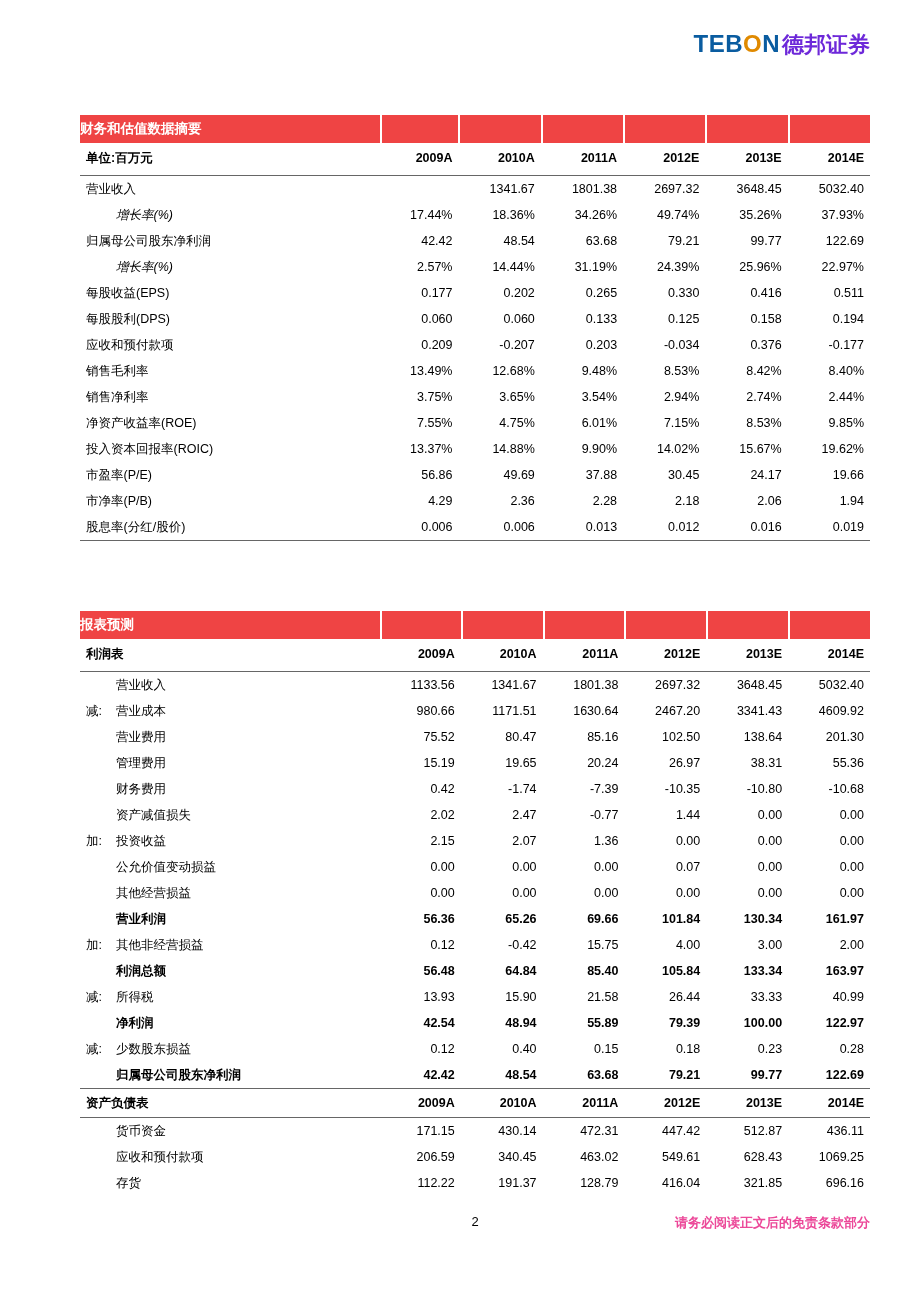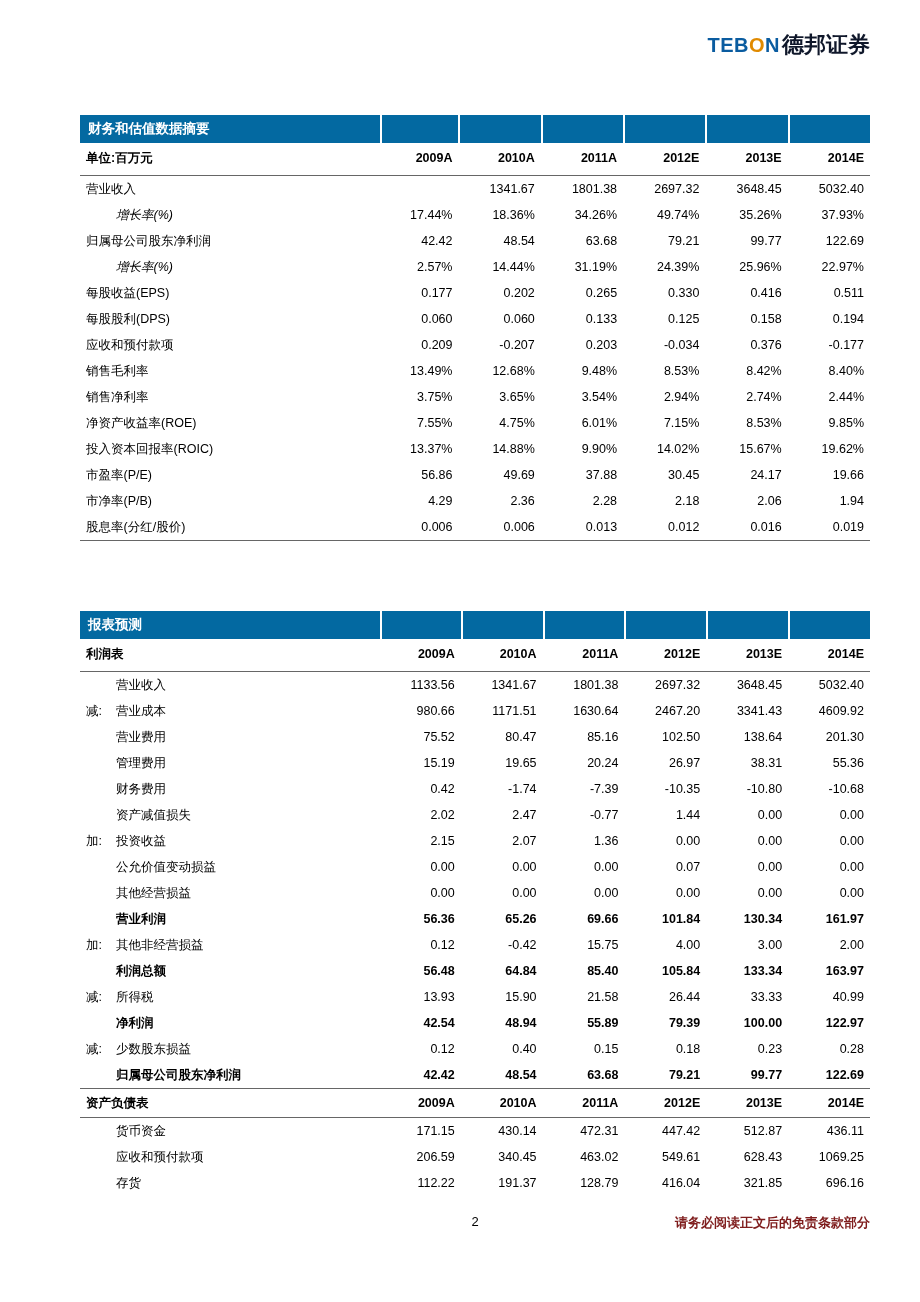--- a/index.html
+++ b/index.html
@@ -19,7 +19,7 @@
     margin-bottom: 55px;
   }
   .logo {
-    font-size: 20px;
+    font-size: 24px;
     font-weight: bold;
     color: #0a5ca0;
     letter-spacing: 0.5px;

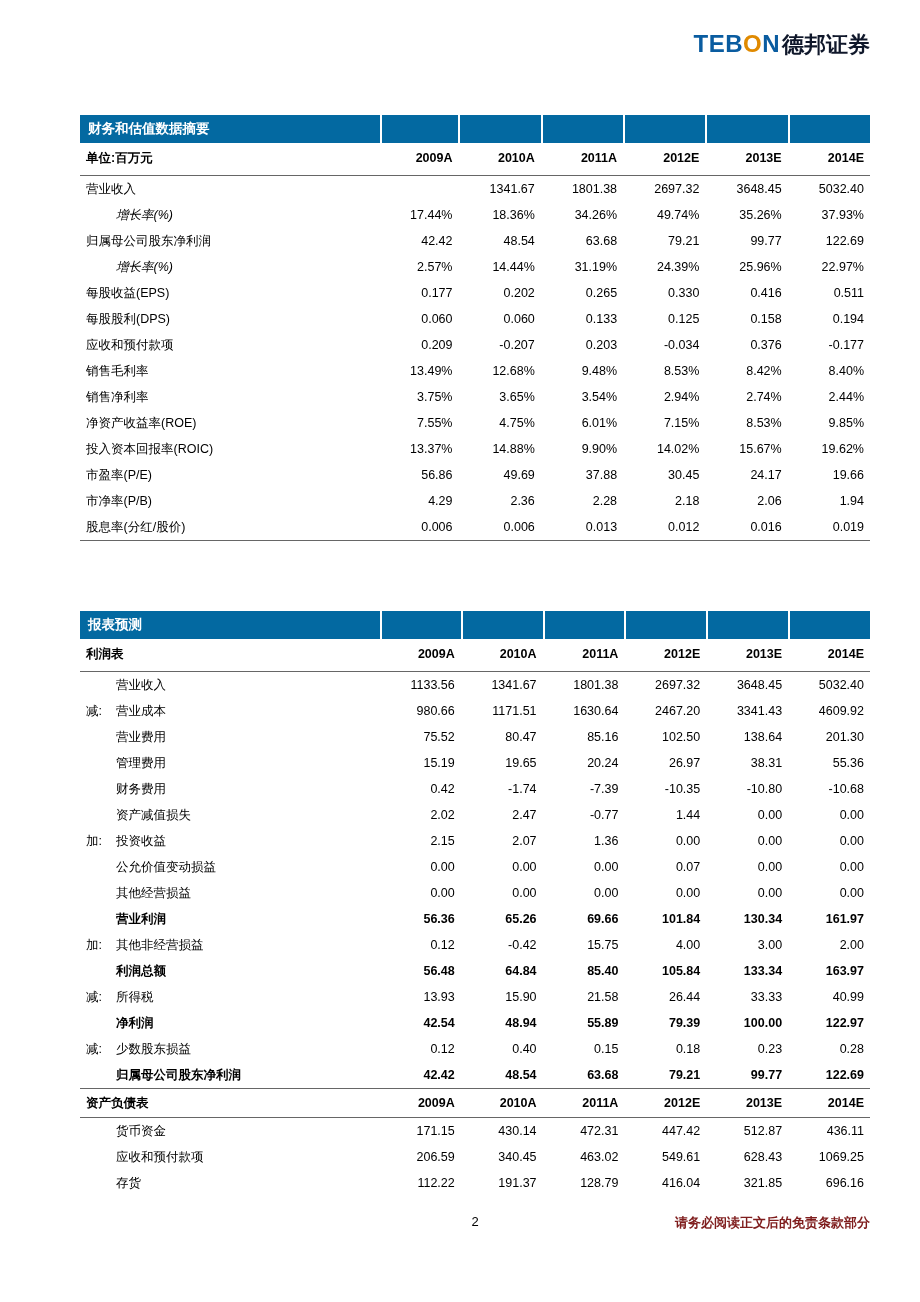--- a/index.html
+++ b/index.html
@@ -31,7 +31,7 @@
   .logo-cn {
     font-size: 22px;
     font-weight: bold;
-    color: #0f172a;
+    color: #6d28d9;
     margin-left: 2px;
   }
   table {

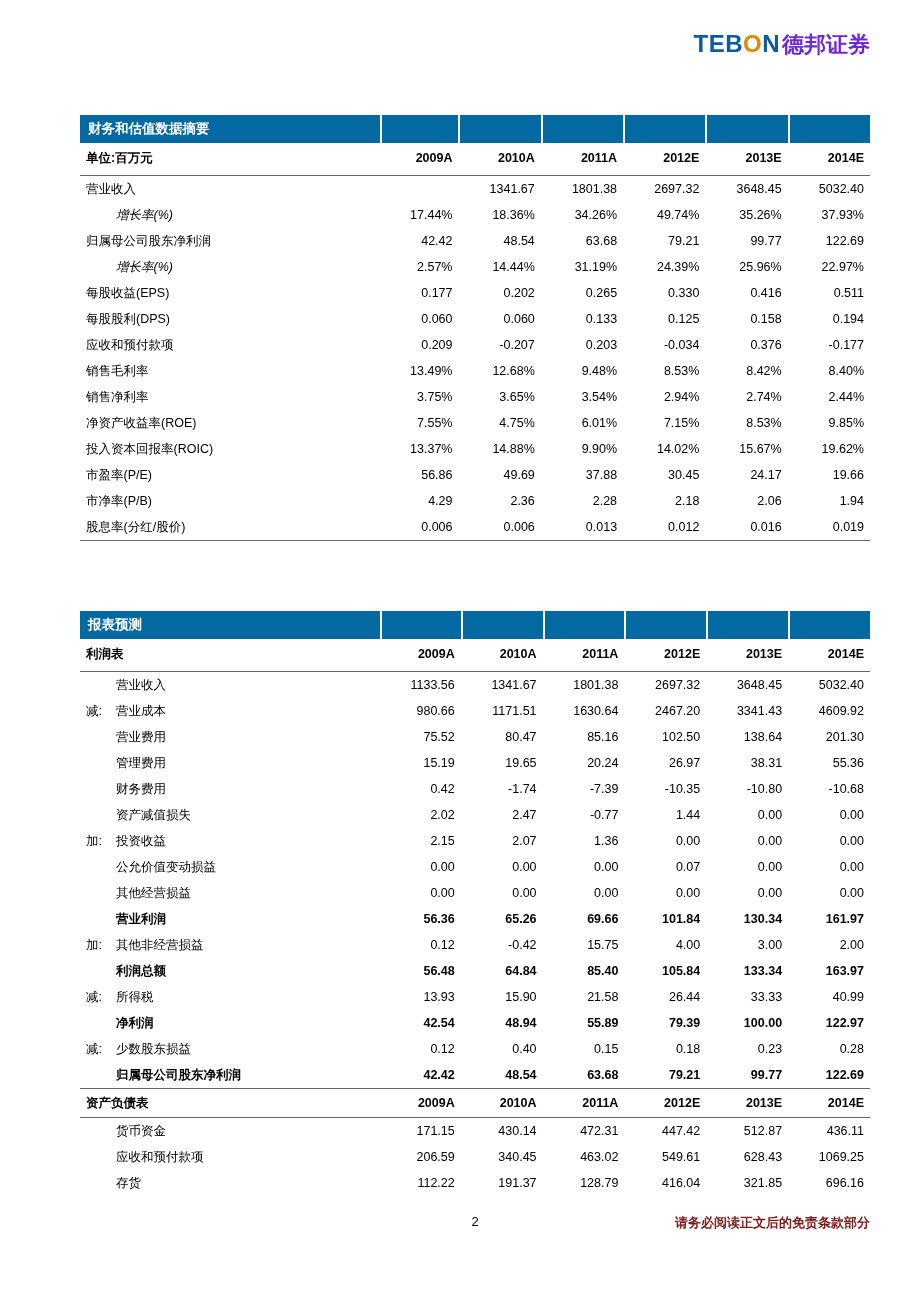--- a/index.html
+++ b/index.html
@@ -46,10 +46,10 @@
     vertical-align: middle;
   }
   .title-row td {
-    background: #0369a1;
+    background: #ef4444;
     color: #fff;
     font-weight: bold;
-    padding: 4px 8px;
+    padding: 4px 0;
     height: 20px;
     font-size: 13.5px;
     margin-left: 20px;

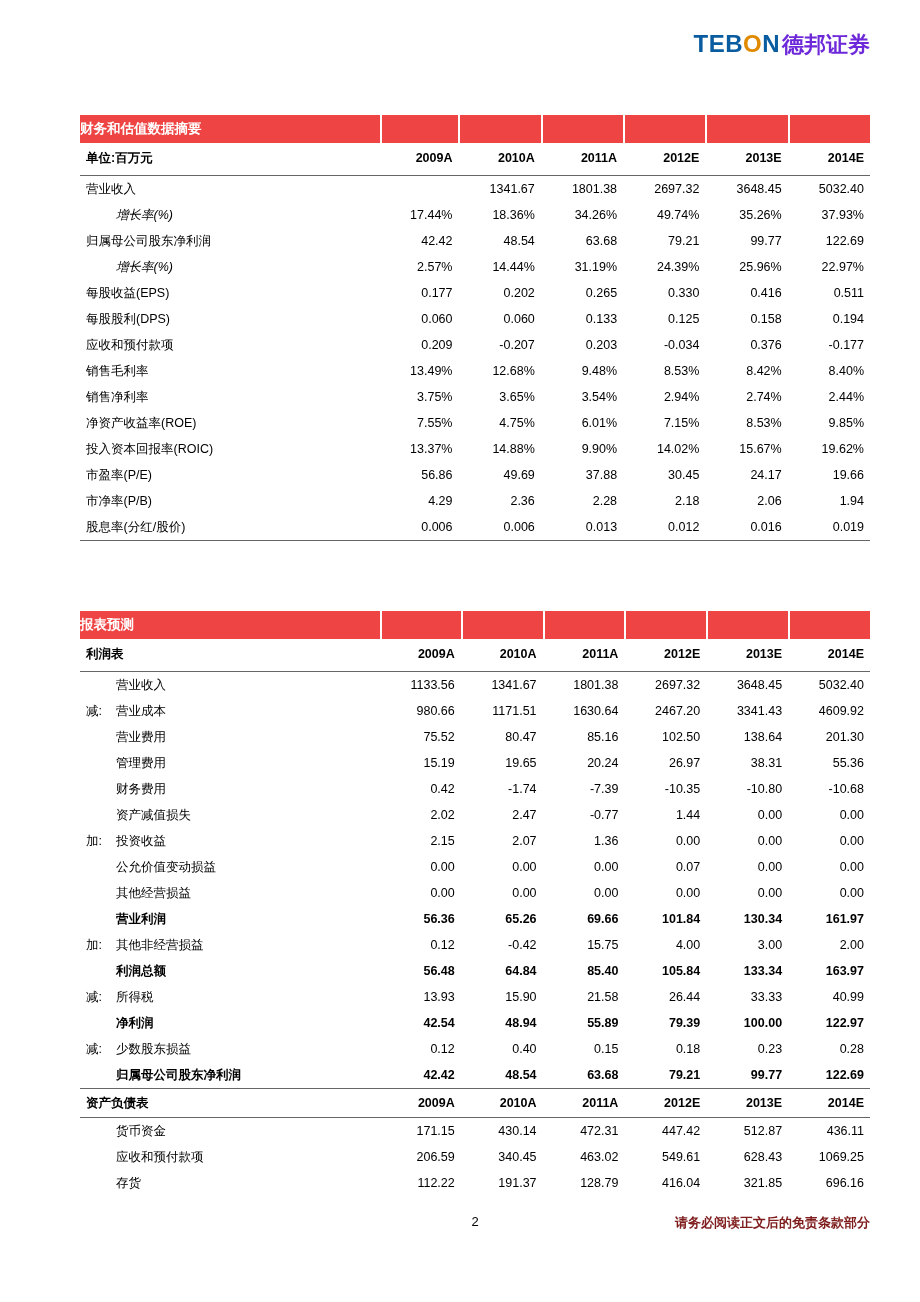--- a/index.html
+++ b/index.html
@@ -122,7 +122,7 @@
     color: #000;
   }
   .disclaimer {
-    color: #7f1d1d;
+    color: #ec4899;
     font-weight: bold;
     margin-top: 16px;
   }

